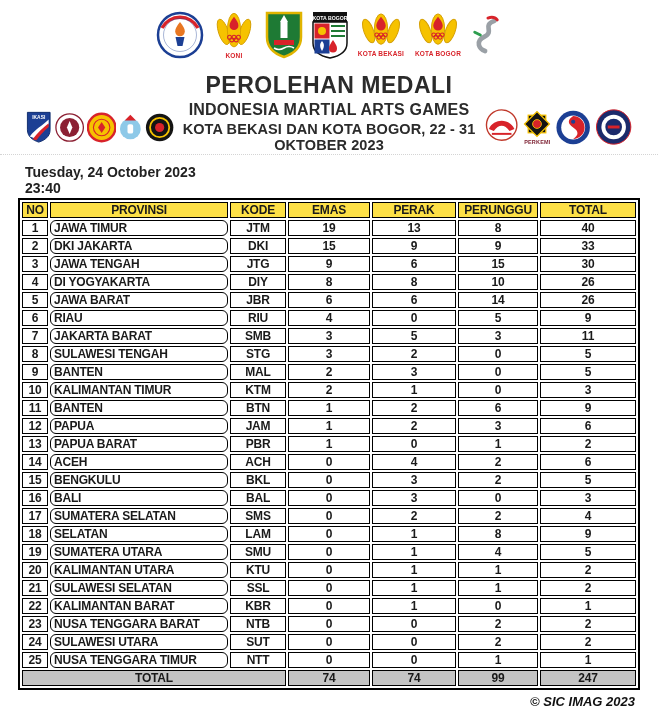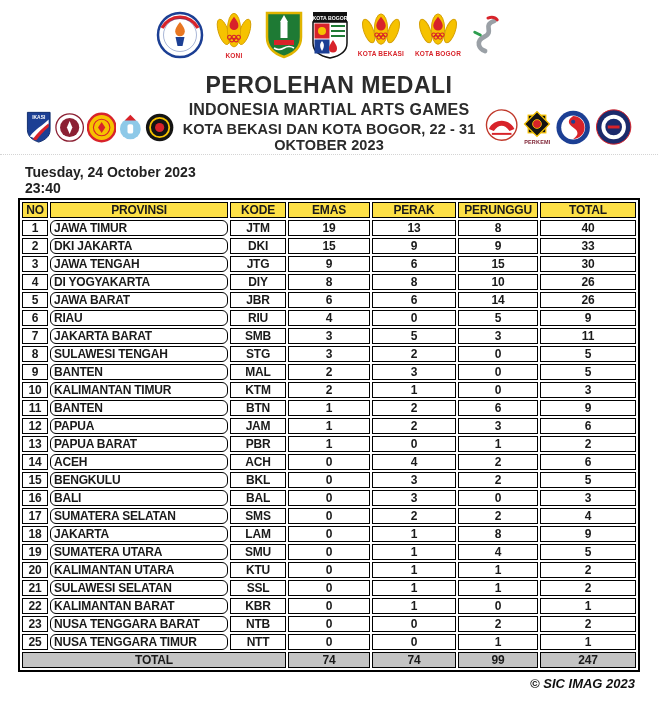--- a/index.html
+++ b/index.html
@@ -404,7 +404,7 @@
         </tr>
         <tr>
           <td>18</td>
-          <td class="prov">JAKARTA</td>
+          <td class="prov">SELATAN</td>
           <td>LAM</td>
           <td>0</td>
           <td>1</td>

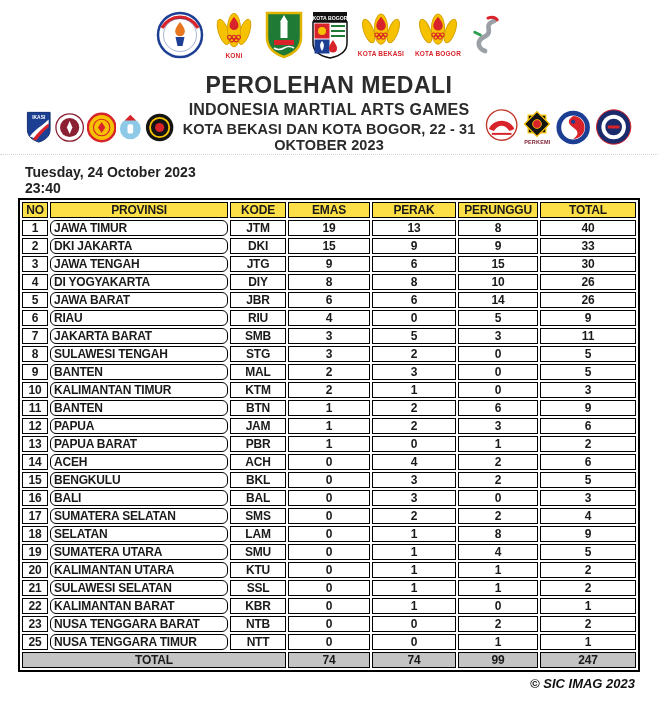--- a/index.html
+++ b/index.html
@@ -457,6 +457,15 @@
           <td>2</td>
         </tr>
         <tr>
+          <td>24</td>
+          <td class="prov">SULAWESI UTARA</td>
+          <td>SUT</td>
+          <td>0</td>
+          <td>0</td>
+          <td>2</td>
+          <td>2</td>
+        </tr>
+        <tr>
           <td>25</td>
           <td class="prov">NUSA TENGGARA TIMUR</td>
           <td>NTT</td>

